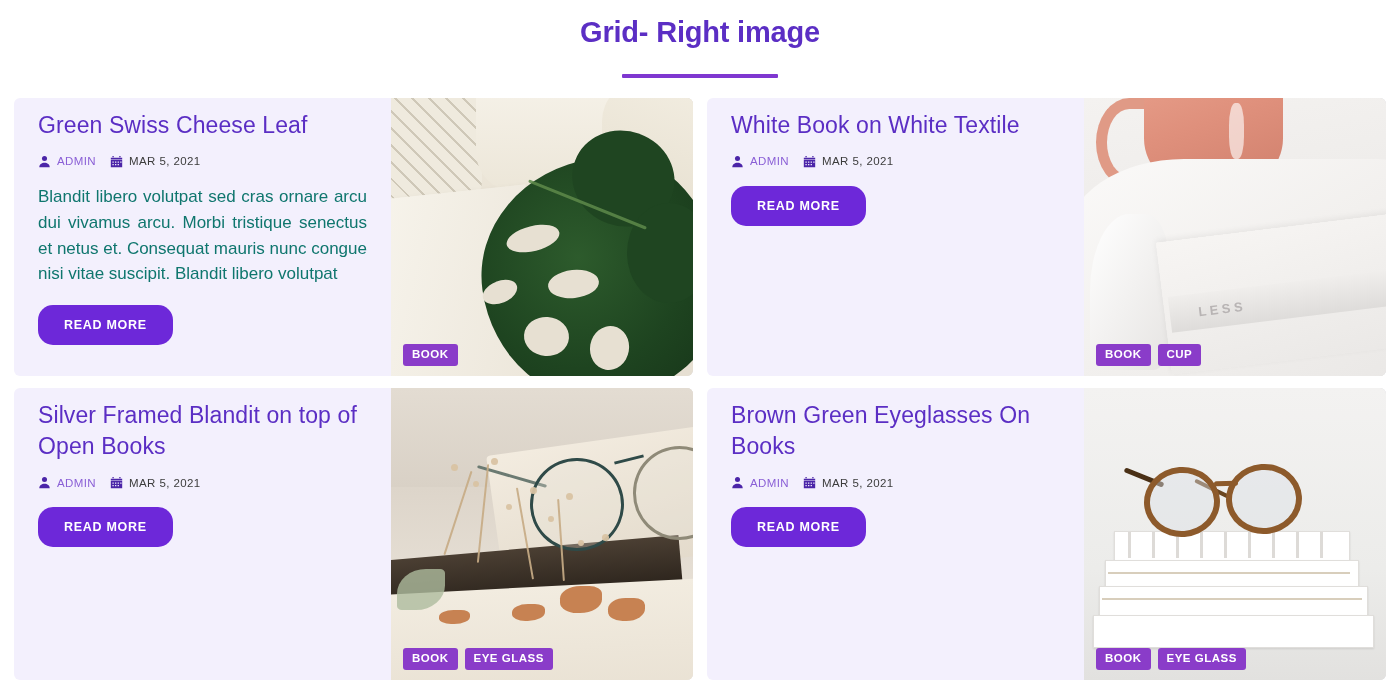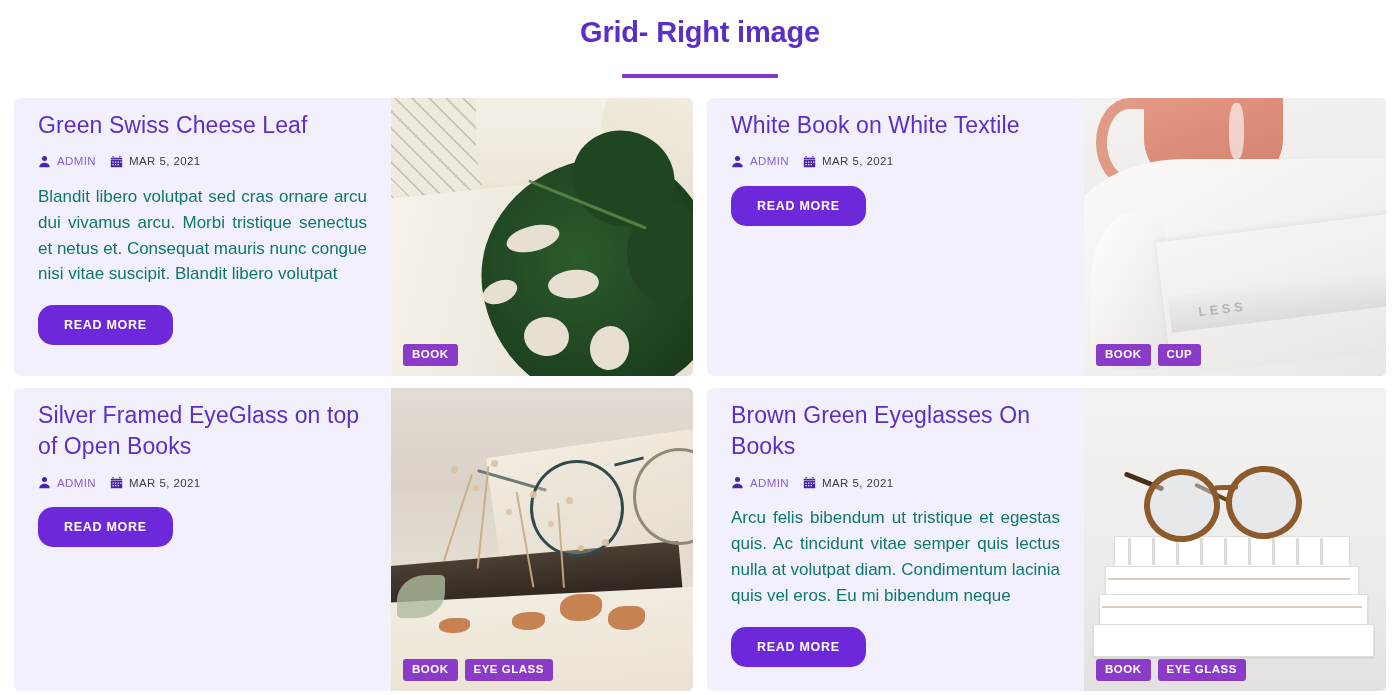--- a/index.html
+++ b/index.html
@@ -417,7 +417,7 @@
 
     <article class="card tall">
       <div class="card-body">
-        <h2 class="card-title">Silver Framed EyeGlass on top of Open Books</h2>
+        <h2 class="card-title">Silver Framed Blandit on top of Open Books</h2>
         <div class="card-meta">
           <span class="meta-group">
             <span class="meta-icon">

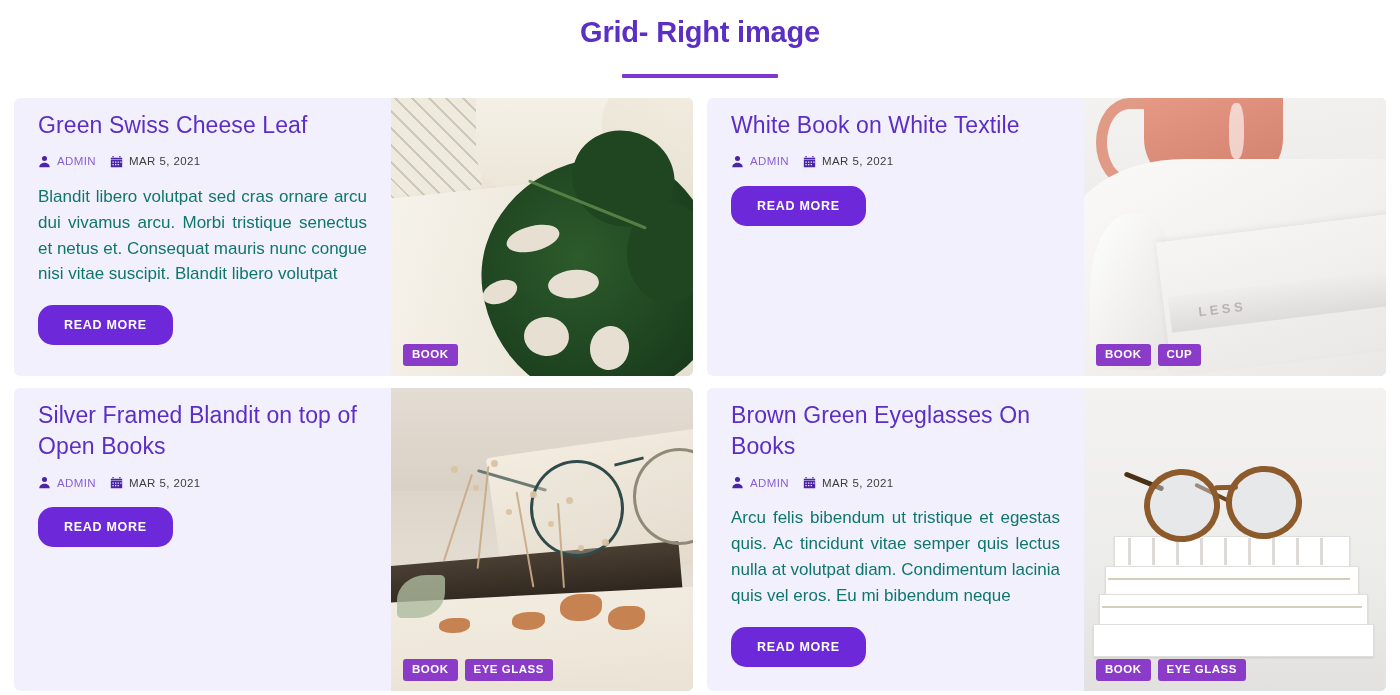--- a/index.html
+++ b/index.html
@@ -497,7 +497,6 @@
             <span class="meta-date">MAR 5, 2021</span>
           </span>
         </div>
-        <p class="card-excerpt">Arcu felis bibendum ut tristique et egestas quis. Ac tincidunt vitae semper quis lectus nulla at volutpat diam. Condimentum lacinia quis vel eros. Eu mi bibendum neque</p>
         <button class="read-more">READ MORE</button>
       </div>
       <div class="card-media" title="Brown tortoiseshell framed eyeglasses resting on a stack of white books">

